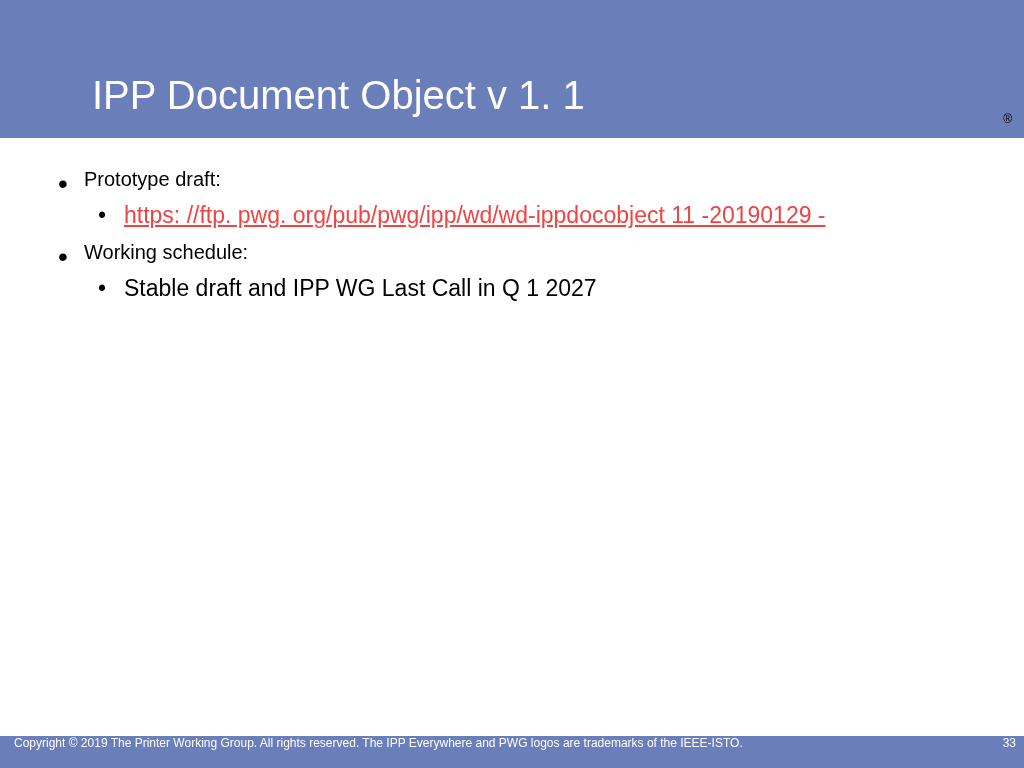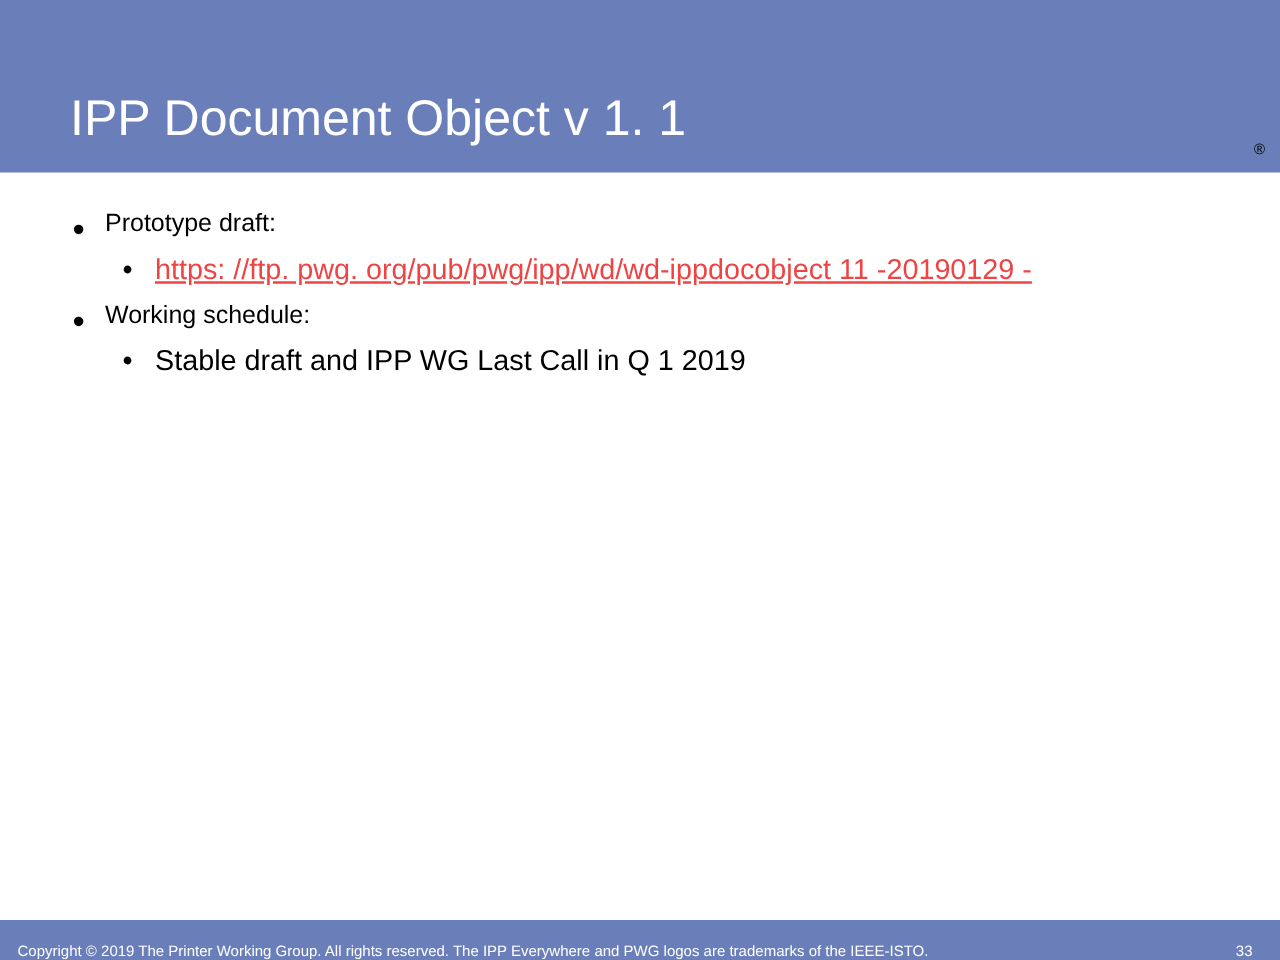--- a/index.html
+++ b/index.html
@@ -13,7 +13,7 @@
     background: #6a7eb9;
     display: flex;
     align-items: flex-end;
-    padding-left: 56px;
+    padding-left: 92px;
     padding-bottom: 20px;
   }
   .title {

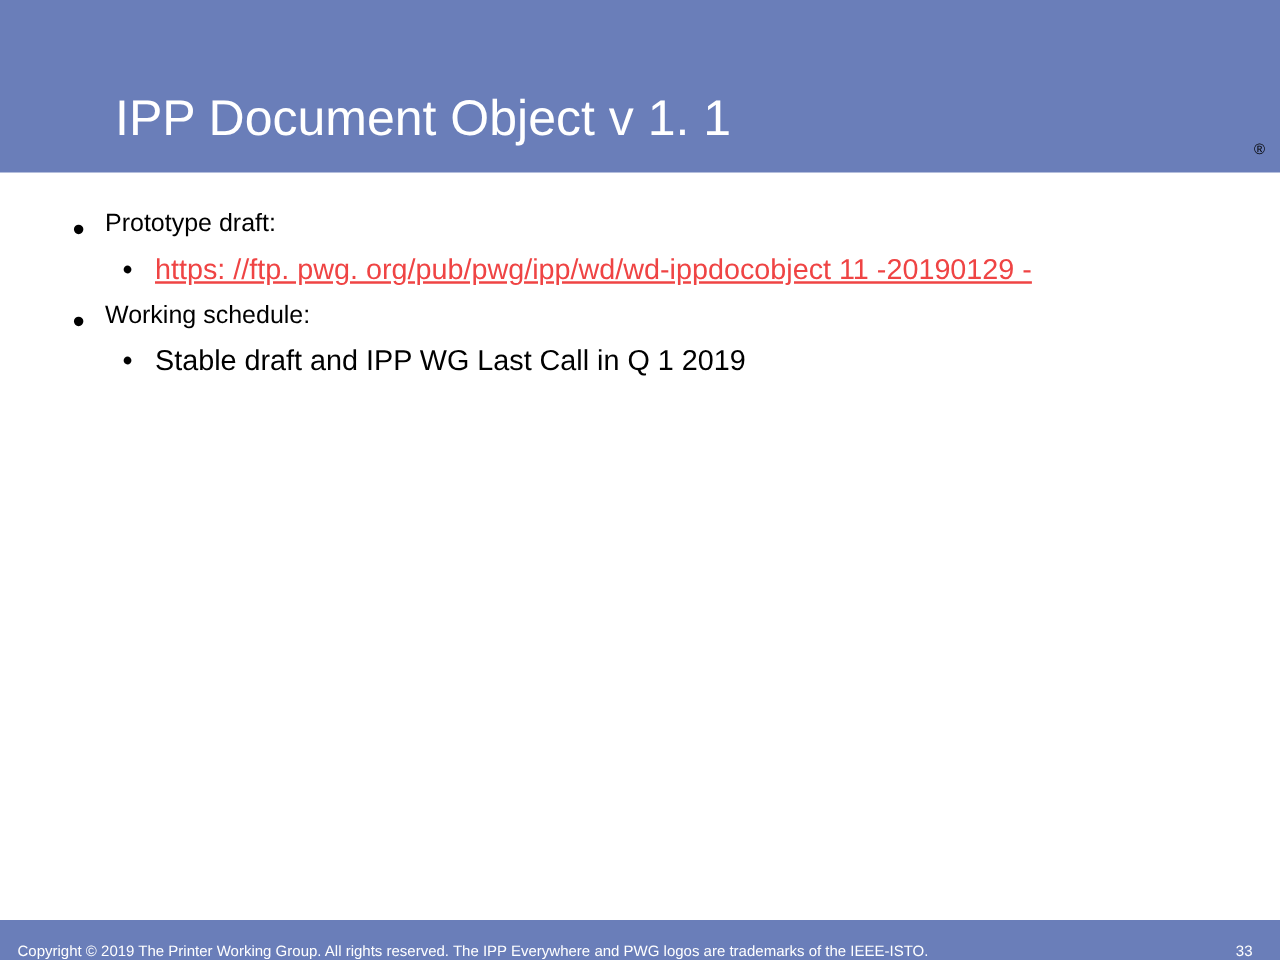--- a/index.html
+++ b/index.html
@@ -153,7 +153,7 @@
       </a>
     </div>
     <div class="l1">Working schedule:</div>
-    <div class="l2">Stable draft and IPP WG Last Call in Q 1 2019</div>
+    <div class="l2">Stable draft and IPP WG Last Call in Q 1 2027</div>
   </div>
 
   <div class="footer">

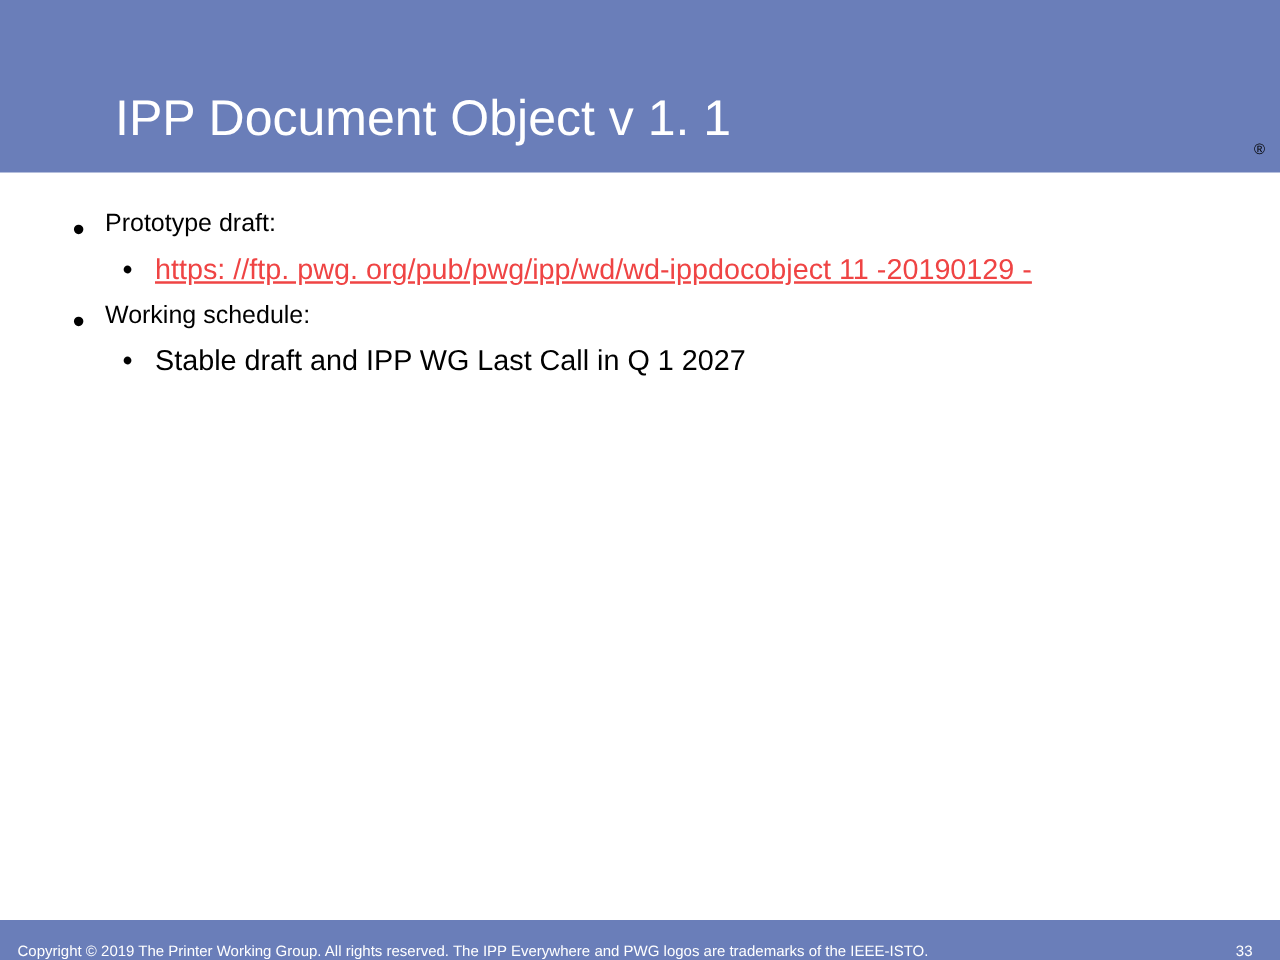--- a/index.html
+++ b/index.html
@@ -129,8 +129,8 @@
     color: #fff;
     font-size: 12px;
     display: flex;
-    align-items: flex-end;
-    padding: 0 22px 0 14px;
+    align-items: flex-start;
+    padding: 0 8px 0 14px;
     justify-content: space-between;
   }
   .footer .copy { white-space: nowrap; }

